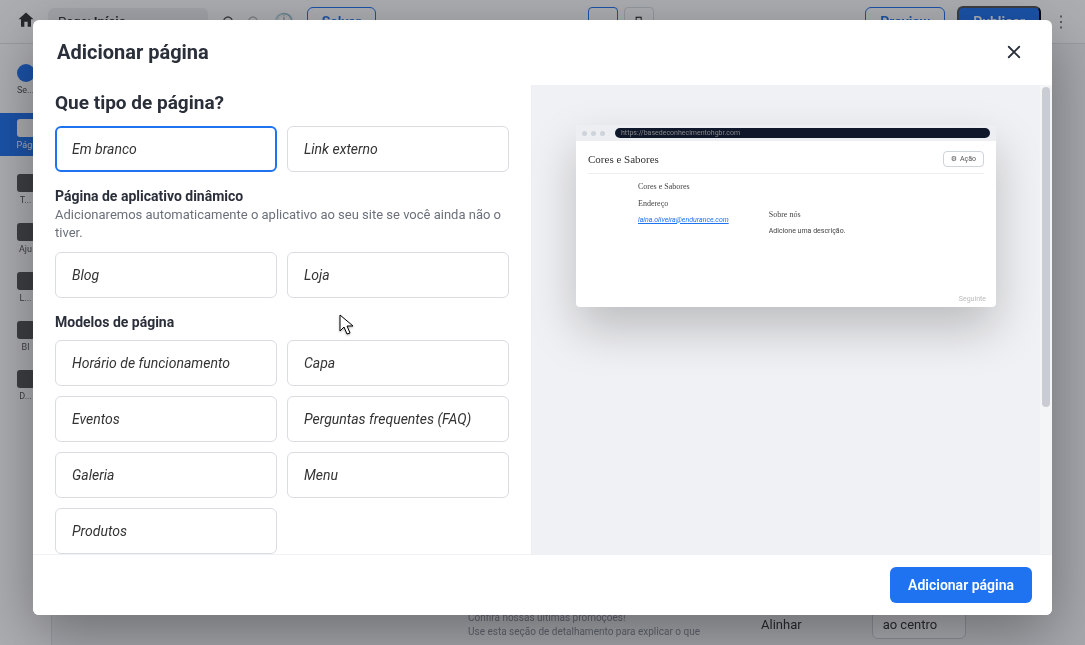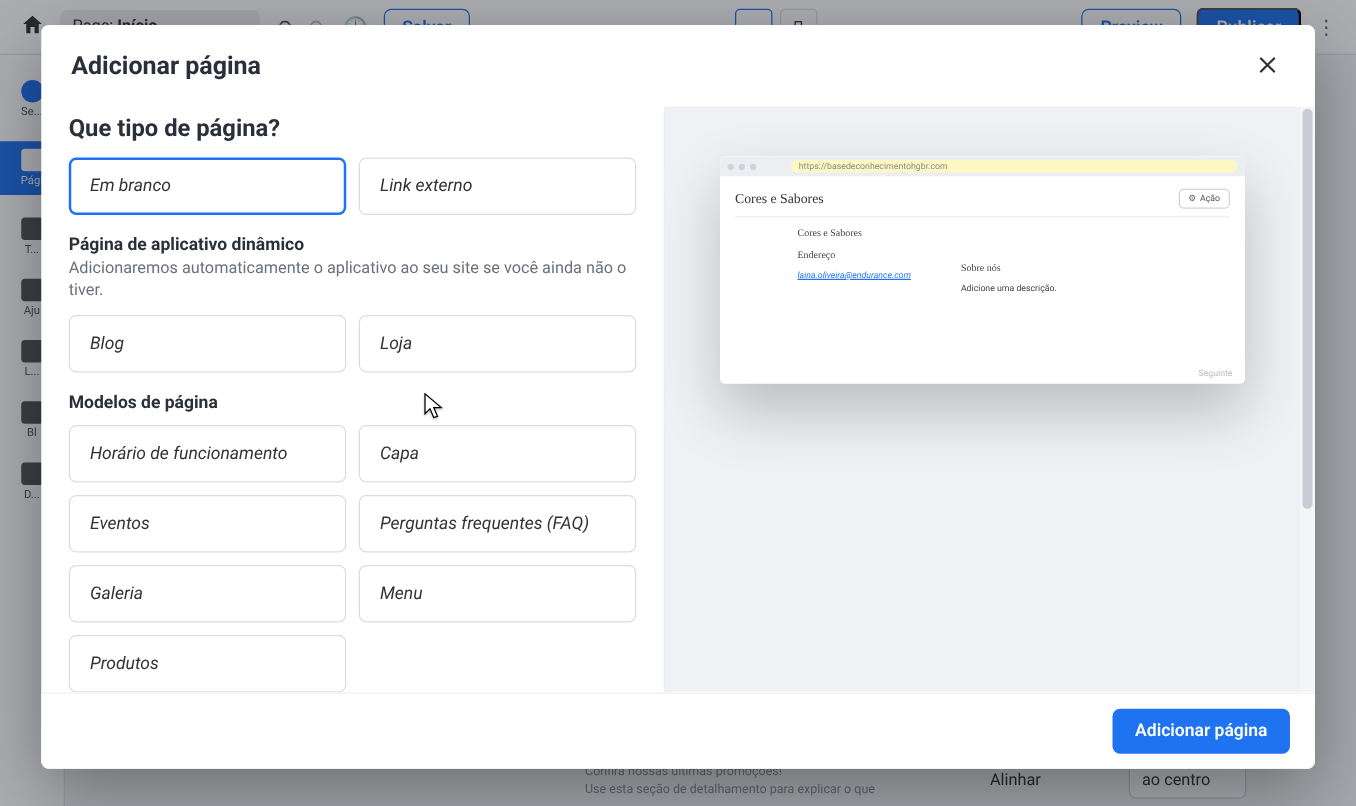--- a/index.html
+++ b/index.html
@@ -61,7 +61,7 @@
   .mini { width: 420px; background:#fff; border-radius:4px; box-shadow: 0 22px 48px rgba(0,0,0,0.22); overflow:hidden; }
   .mini-bar { height: 16px; background:#eceef2; display:flex; align-items:center; padding:0 6px; gap:4px; font-size:8px; color:#888; }
   .dot { width:5px; height:5px; border-radius:50%; background:#cfd3da; }
-  .mini-url { background:#fef9c3; border-radius:8px; padding:1px 6px; flex:1; font-size:7px; color:#888; margin-left:24px;}
+  .mini-url { background:#0f172a; border-radius:8px; padding:1px 6px; flex:1; font-size:7px; color:#888; margin-left:6px;}
   .mini-page { padding: 10px 12px; position:relative; min-height: 150px; }
   .mini-header { display:flex; justify-content:space-between; align-items:center; border-bottom:1px solid #eee; padding-bottom:6px; margin-bottom:8px; }
   .mini-brand { font-family: cursive; font-size: 11px; color:#333; }

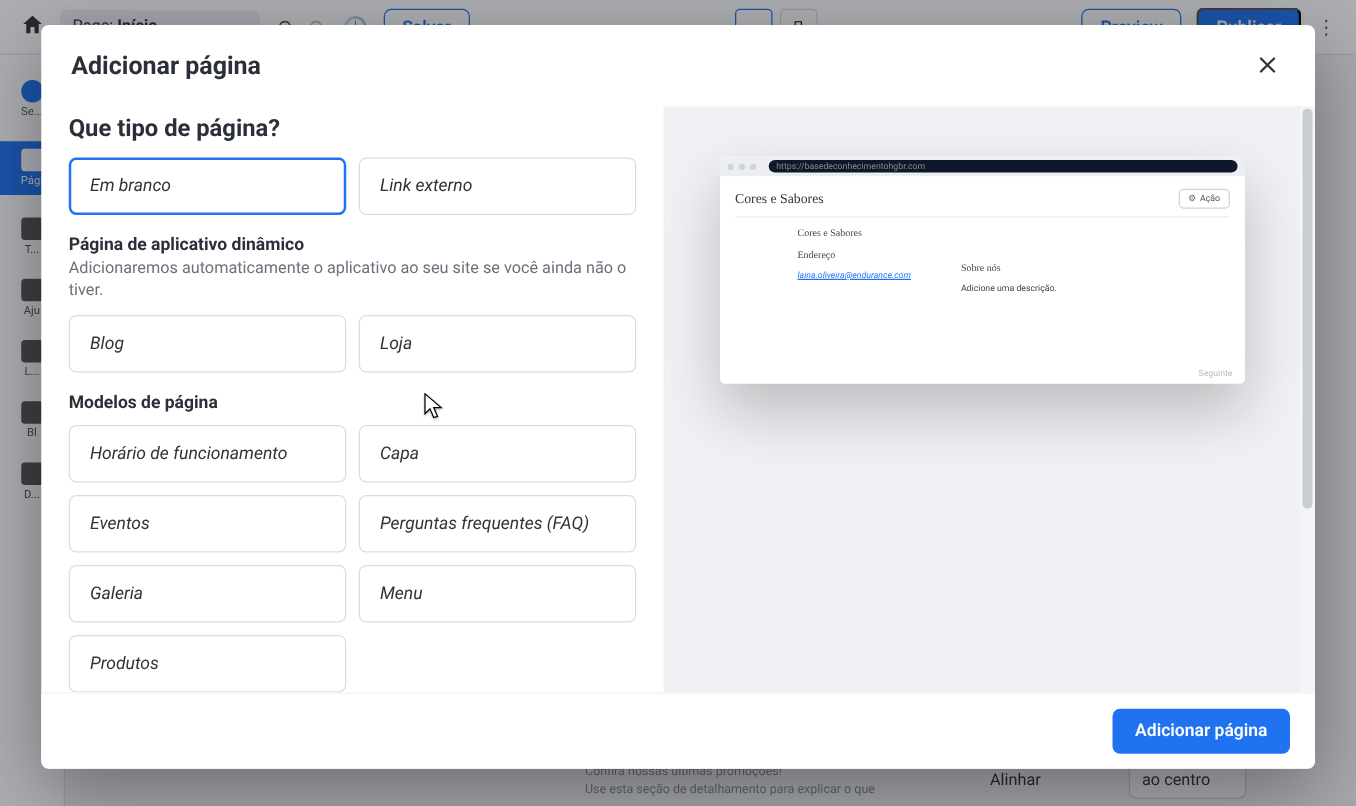--- a/index.html
+++ b/index.html
@@ -25,7 +25,7 @@
   .bg-rail .ico { width: 18px; height: 18px; background: #555; border-radius: 3px; }
   .bg-rail .item.active { color: #1f73f1; background: #1f73f1; padding: 6px 0; width: 100%; color:#fff; }
   .bg-rail .item.active .ico { background:#fff; }
-  .bg-align-row { position: absolute; bottom: 6px; left: 792px; display:flex; align-items:center; gap: 70px; font-size: 13px; color:#333; }
+  .bg-align-row { position: absolute; bottom: 6px; left: 761px; display:flex; align-items:center; gap: 70px; font-size: 13px; color:#333; }
   .bg-align-sel { border: 1px solid #cfd3da; border-radius: 6px; padding: 6px 28px 6px 10px; font-size: 13px; background:#fff; }
 
   

